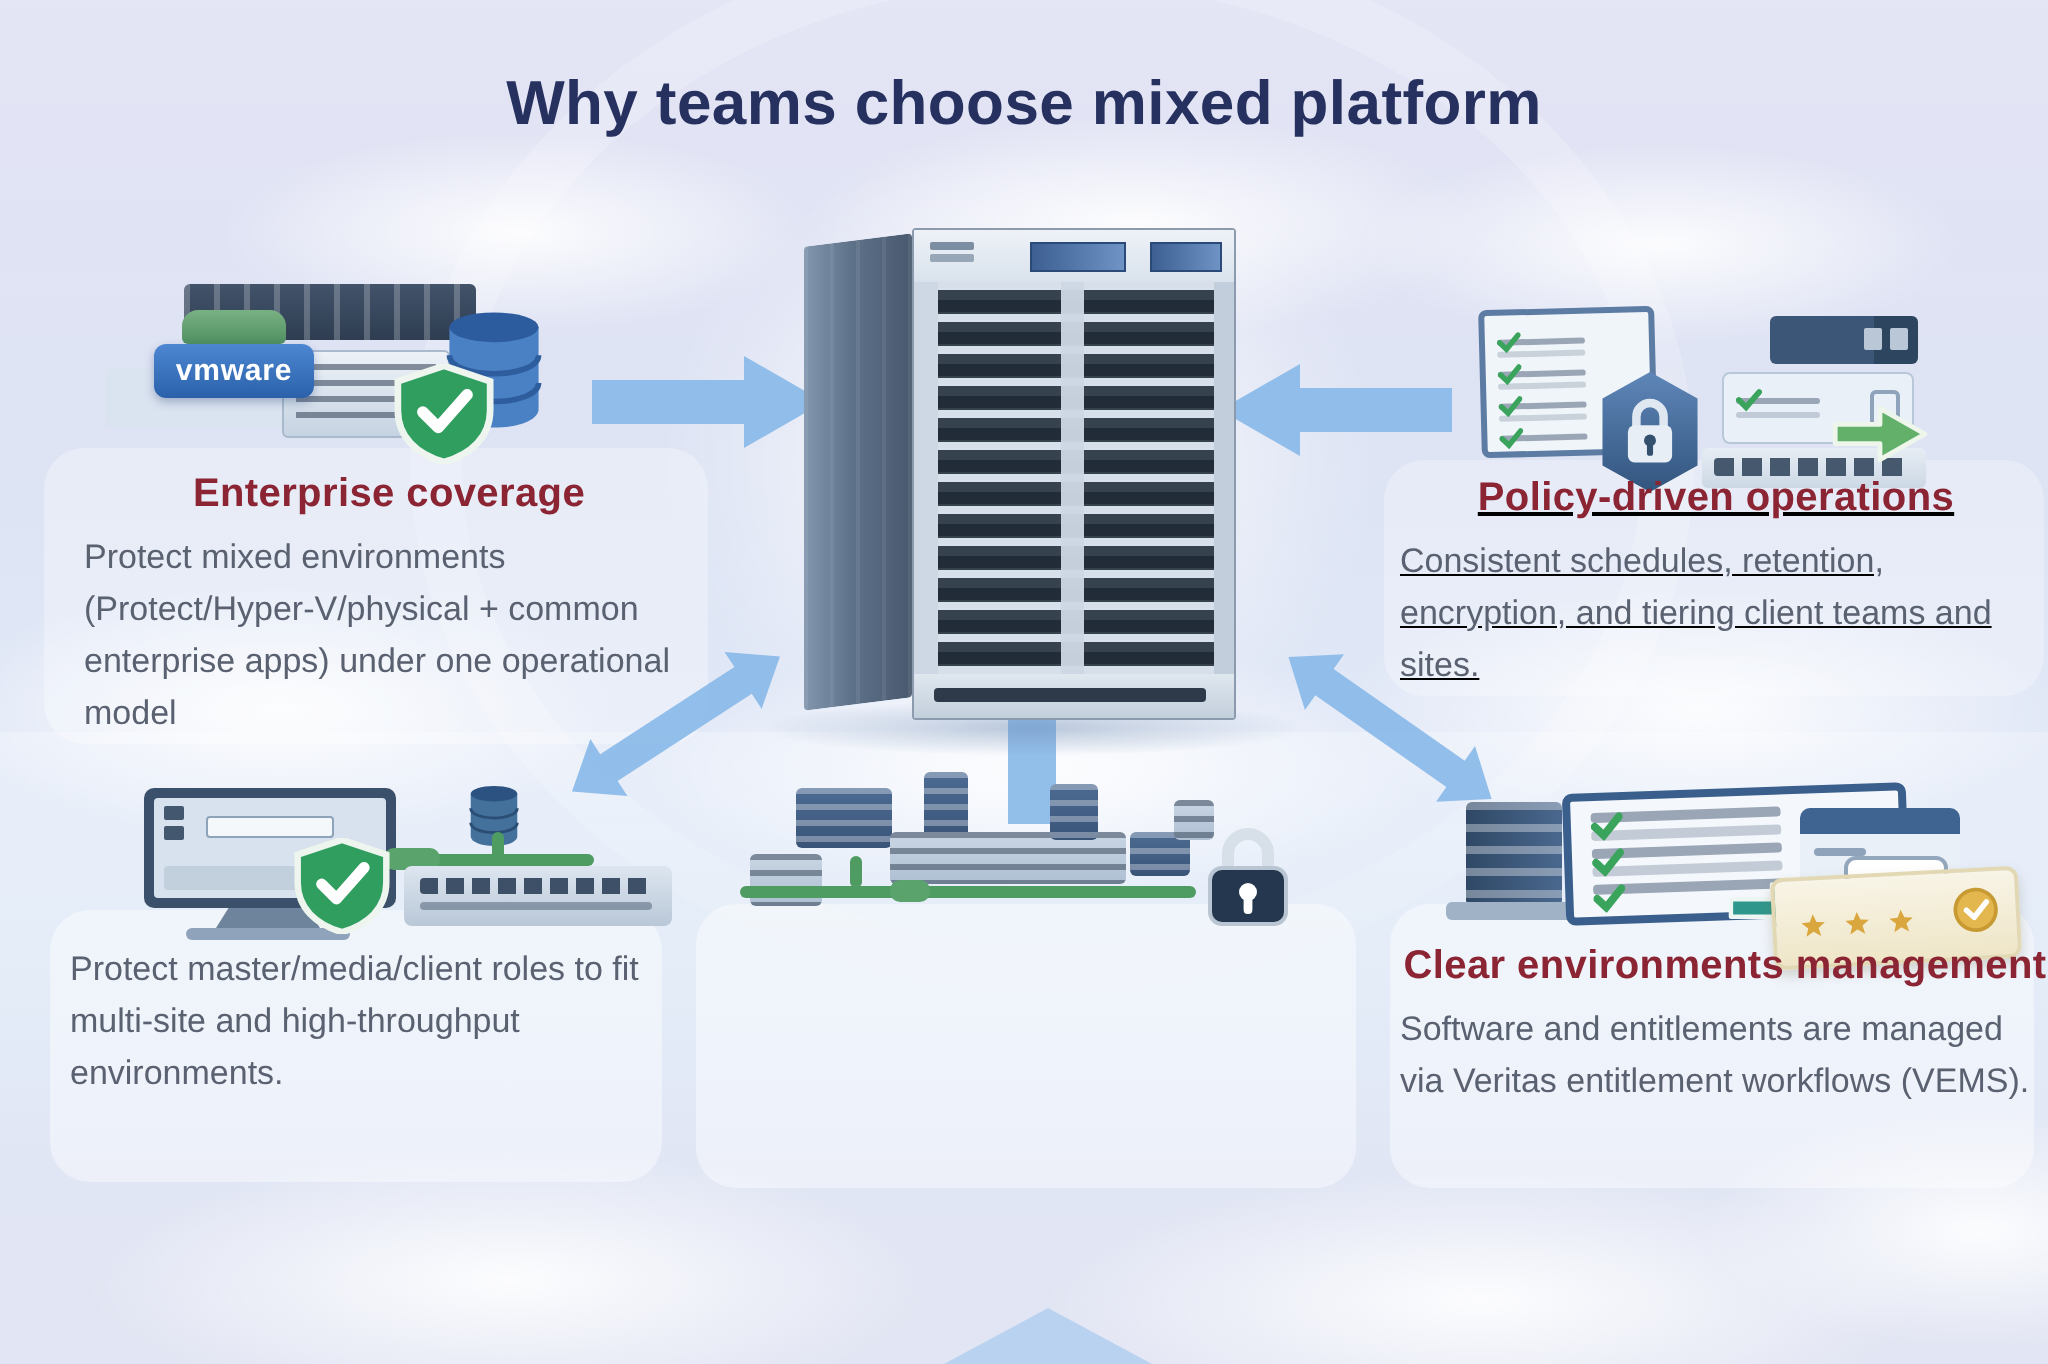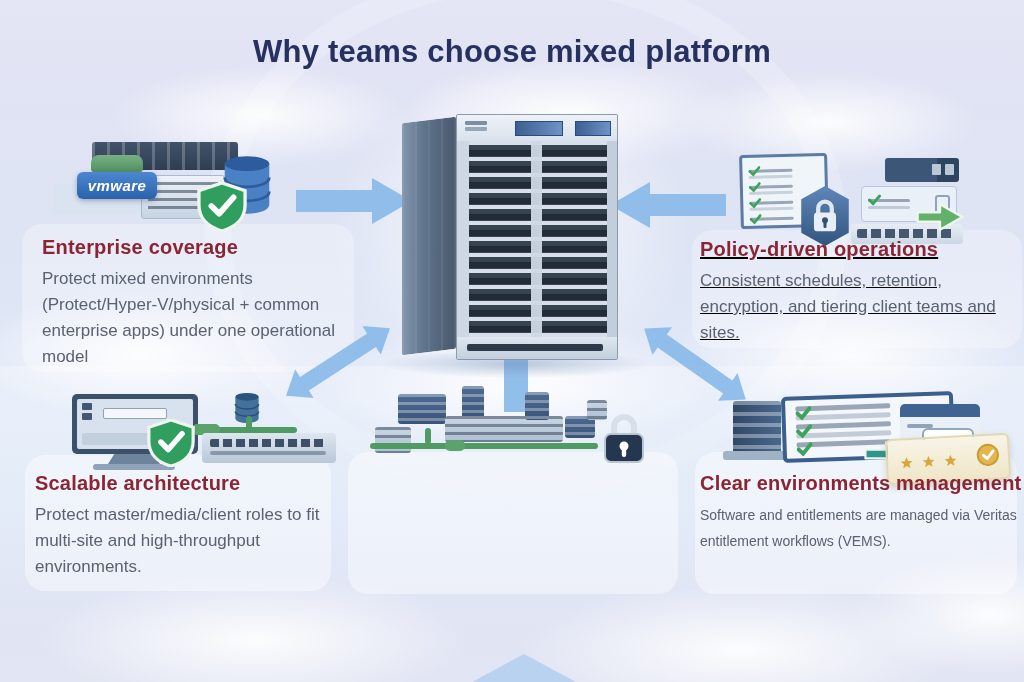--- a/index.html
+++ b/index.html
@@ -72,7 +72,7 @@
   .tw-base{position:absolute;left:0;right:0;bottom:0;height:22px;background:linear-gradient(180deg,#dfe7ef,#c3cfdc);}
   .tw-base-slot{position:absolute;left:10px;right:14px;top:7px;height:7px;background:#2e3a4a;border-radius:2px;}
   
-  .cl{position:absolute;z-index:6;font-style:italic;}
+  .cl{position:absolute;z-index:6;}
   .cl *{position:absolute;}
   .cl-tl{left:45px;top:128px;width:300px;height:112px;}
   .cl-tr{left:722px;top:140px;width:295px;height:112px;}

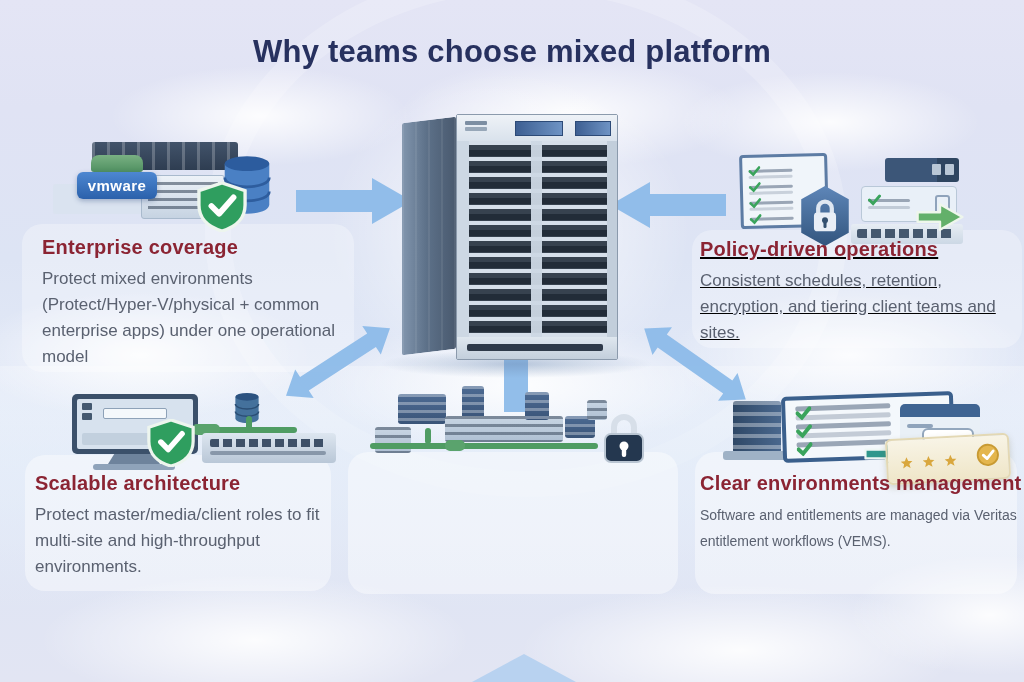--- a/index.html
+++ b/index.html
@@ -37,7 +37,7 @@
   .title{position:absolute;left:0;right:0;top:34px;margin:0;text-align:center;
     font-size:31px;font-weight:700;letter-spacing:.2px;color:#27315f;z-index:8;}
   .sec{position:absolute;z-index:7;}
-  .sec h2{margin:0 0 7px;font-size:20px;font-weight:700;text-align:left;color:#8b2433;letter-spacing:.2px;}
+  .sec h2{margin:0 0 7px;font-size:20px;font-weight:700;text-align:center;color:#8b2433;letter-spacing:.2px;}
   .sec p{margin:0;font-size:17px;line-height:26px;color:#5a6170;}
   .sec-ent{left:42px;top:236px;width:305px;}
   .sec-pol{left:700px;top:238px;width:316px;text-decoration:underline;}

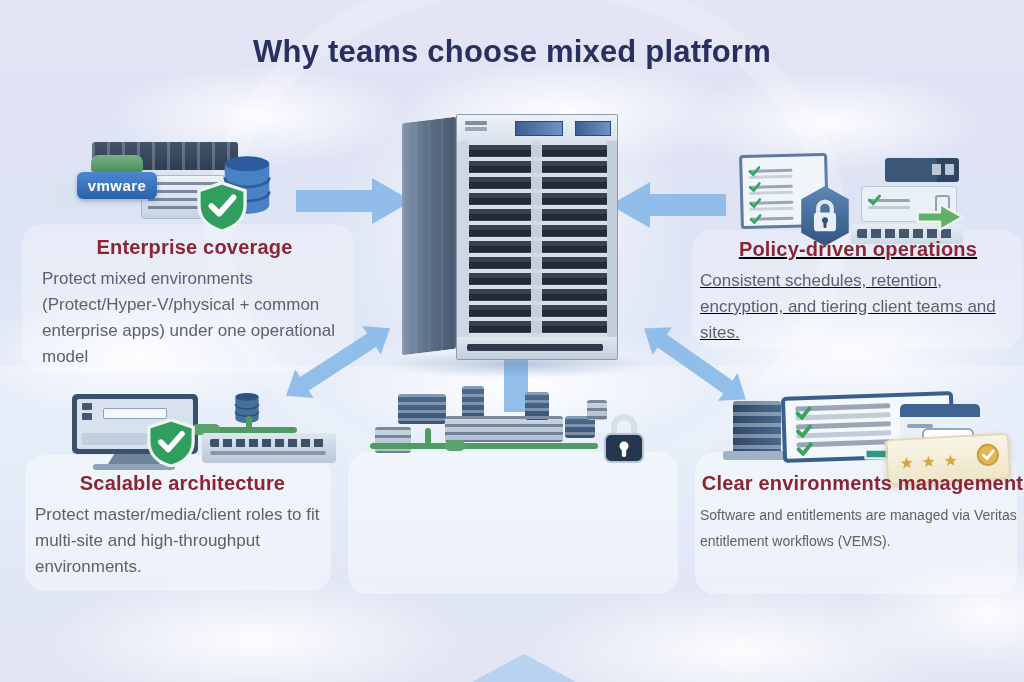--- a/index.html
+++ b/index.html
@@ -403,7 +403,6 @@
     <p>Consistent schedules, retention, encryption, and tiering client teams and sites.</p>
   </section>
   <section class="sec sec-sca">
-    <h2>Scalable architecture</h2>
     <p>Protect master/media/client roles to fit multi-site and high-throughput environments.</p>
   </section>
   <section class="sec sec-clr">

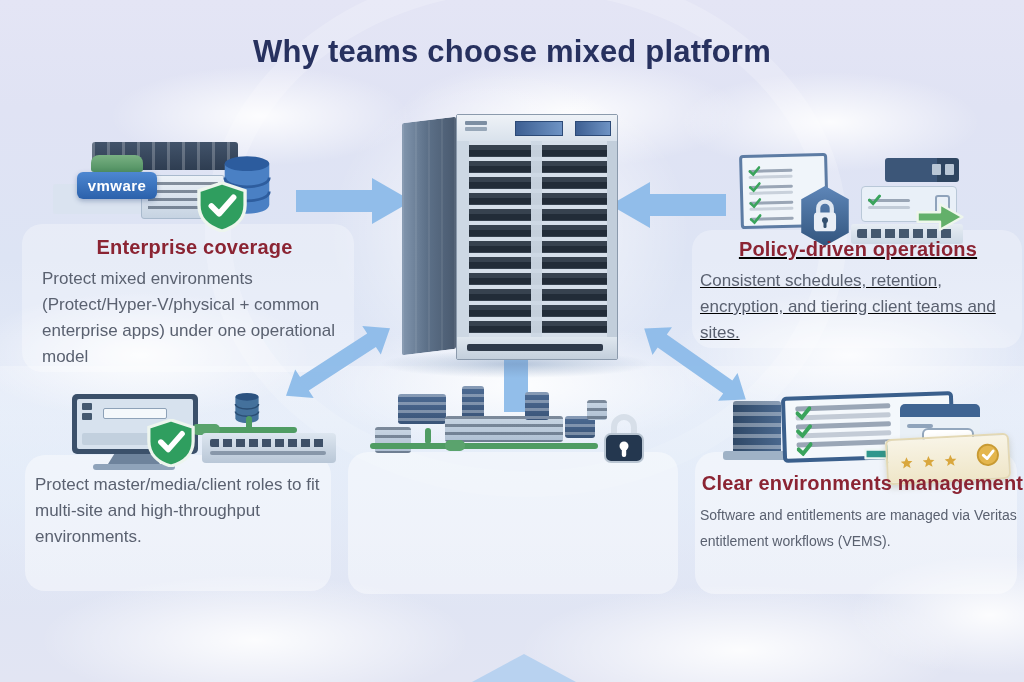--- a/index.html
+++ b/index.html
@@ -44,7 +44,7 @@
   .sec-sca{left:35px;top:472px;width:295px;}
   .sec-ran{left:358px;top:472px;width:312px;}
   .sec-clr{left:700px;top:472px;width:325px;}
-  .sec-clr p{font-size:14px;}
+  .sec-clr p{font-size:17px;}
   
   .arrows{position:absolute;left:0;top:0;z-index:5;pointer-events:none;}
   

